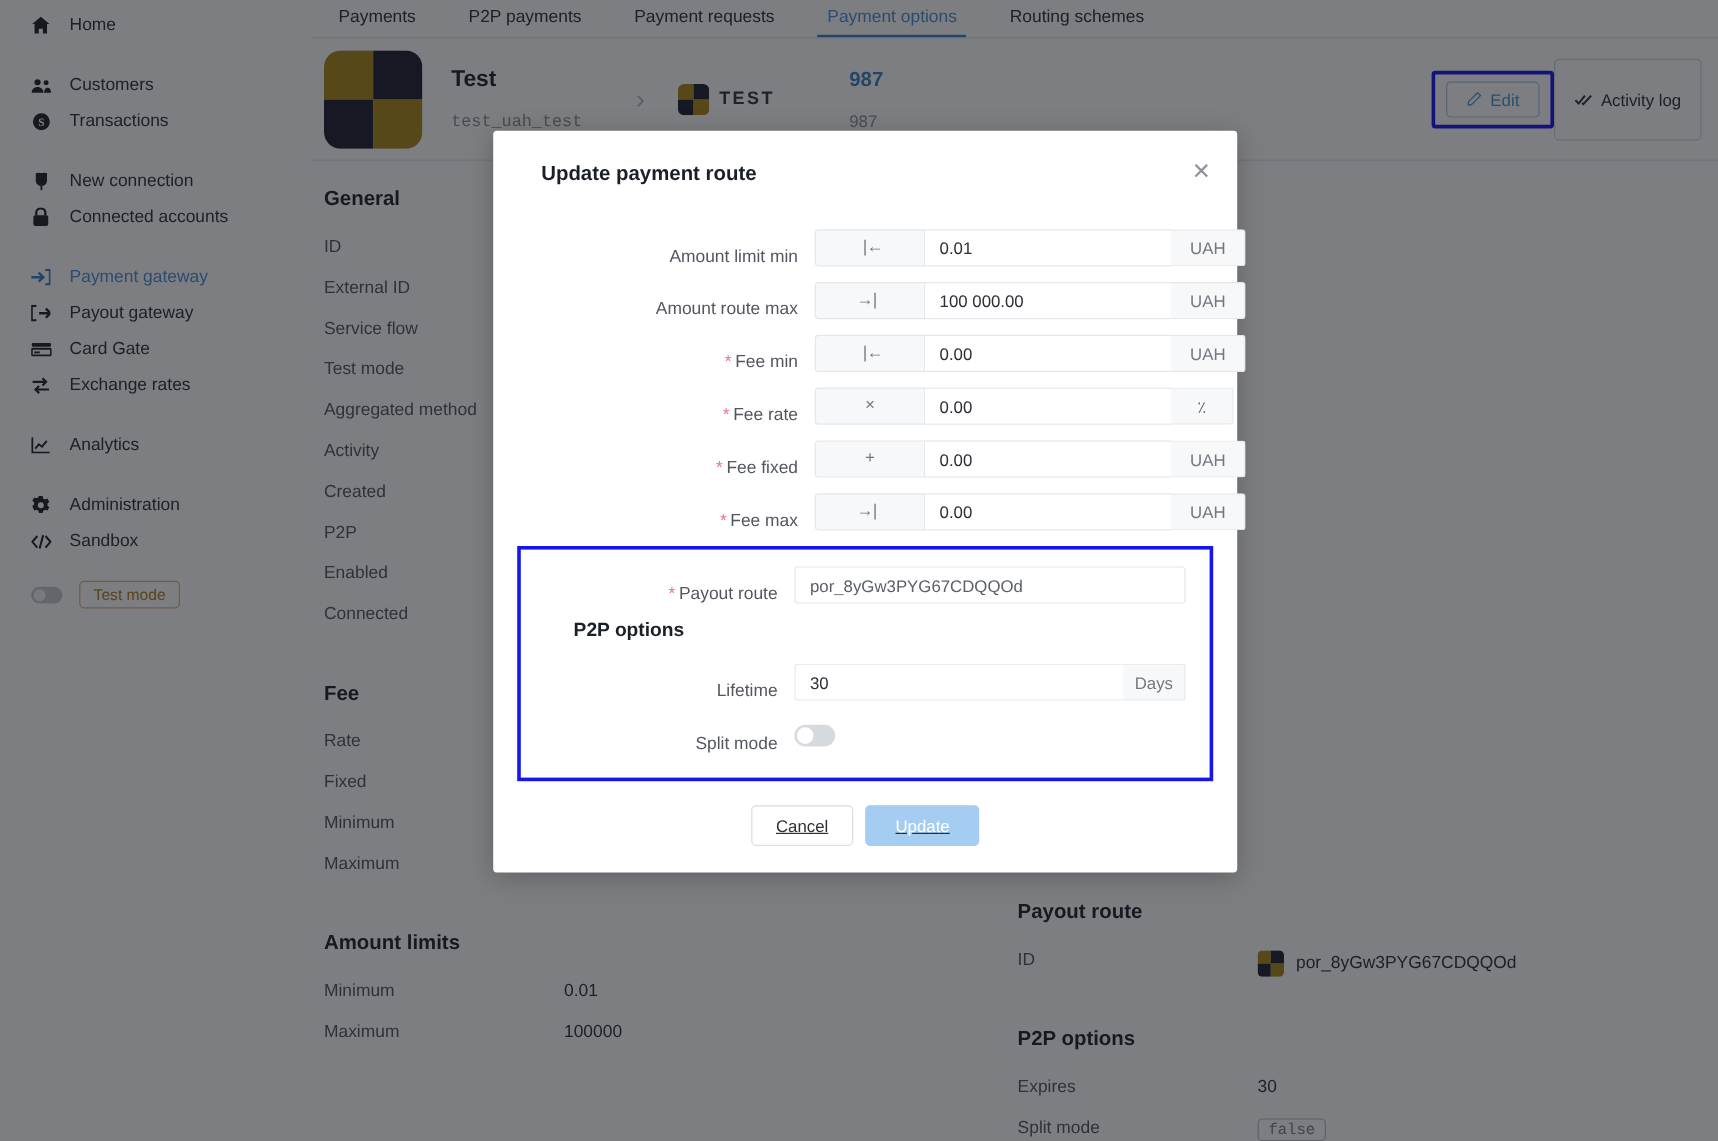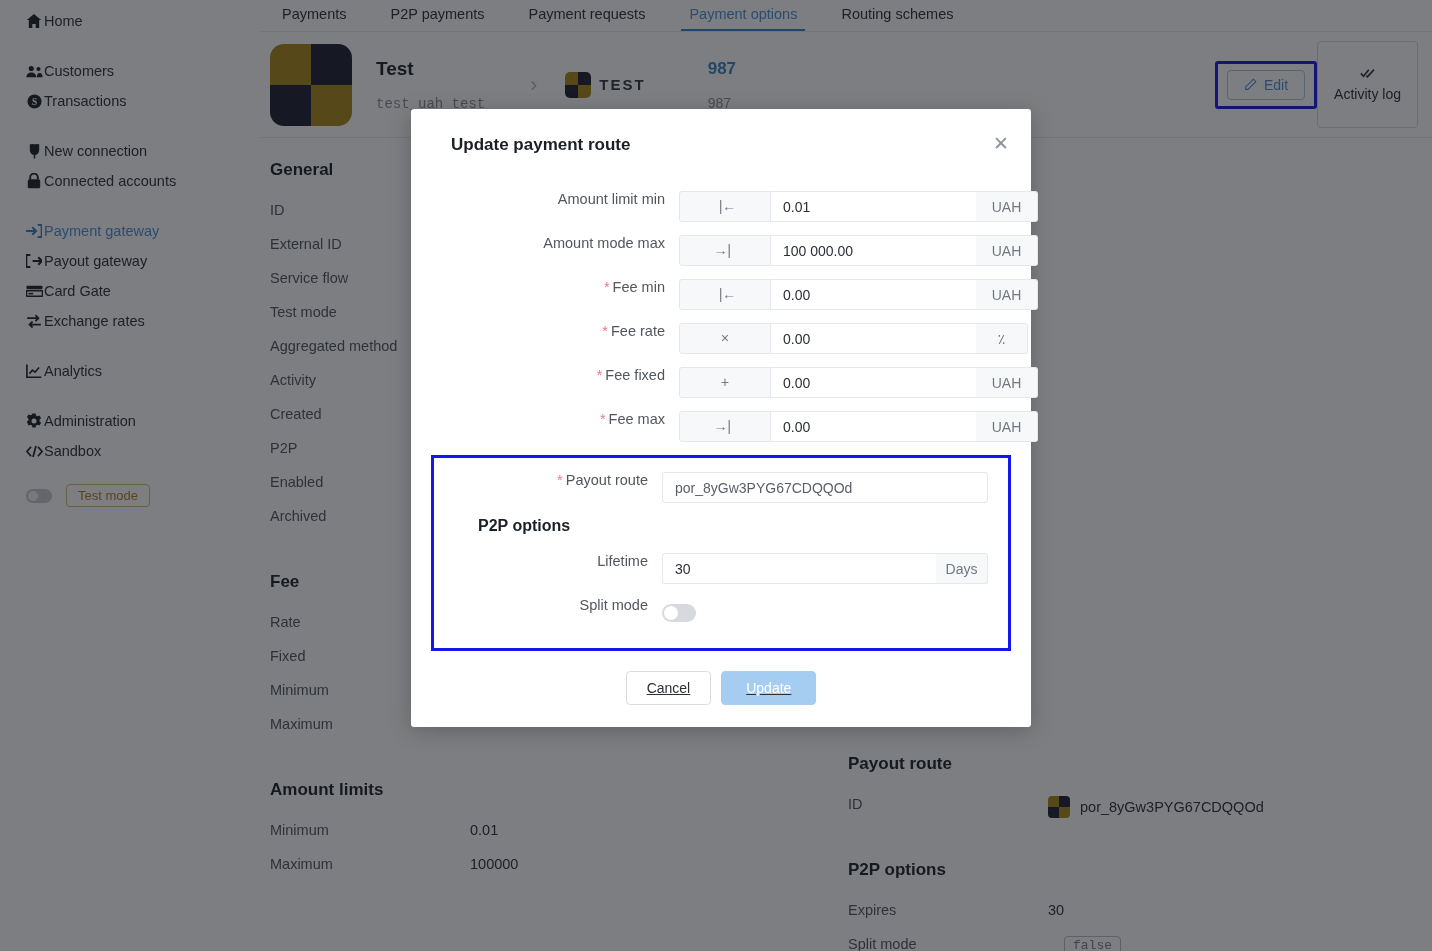--- a/index.html
+++ b/index.html
@@ -23,7 +23,7 @@
     padding-top:6px; position:relative;
   }
   .nav-item {
-    display:flex; align-items:center; gap:0;
+    display:flex; align-items:center; gap:14px;
     height:30px; padding:0 0 0 24px; margin-bottom:0;
     color:#2c2f36; font-size:14.5px; white-space:nowrap;text-align:right;
   }

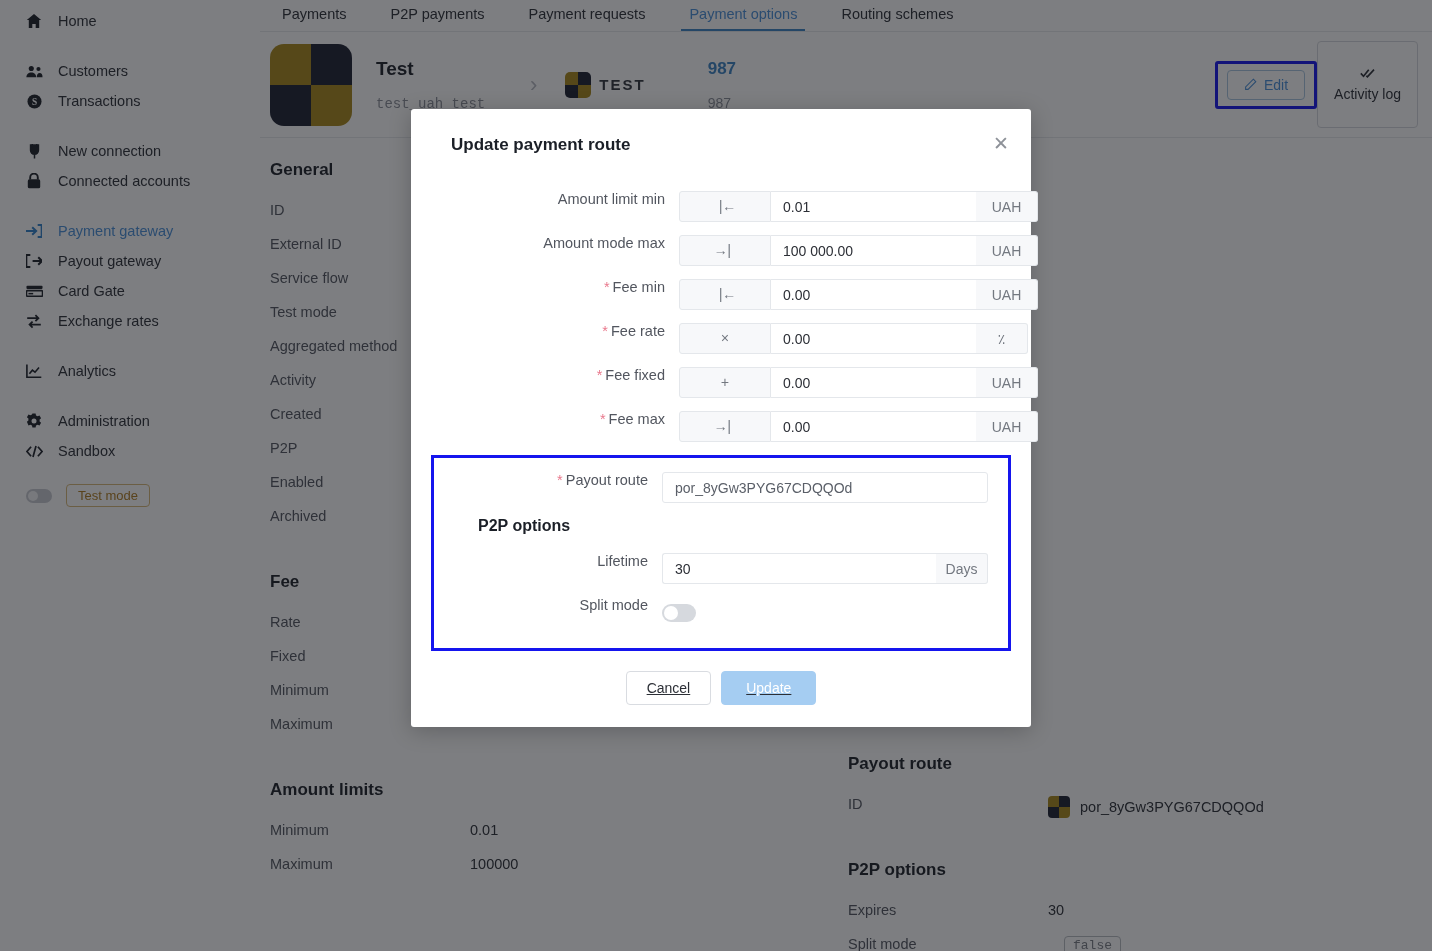--- a/index.html
+++ b/index.html
@@ -91,7 +91,7 @@
   }
   .btn-o2 { border:1px solid #d5d8dd; color:#2c2f36; background:#fff;
     border-radius:4px; padding:25px 16px; font-size:14px;
-    display:inline-flex; align-items:center; gap:7px; white-space:nowrap;flex-direction:column; }
+    display:inline-flex; align-items:center; gap:7px; white-space:nowrap; }
 
   .body-grid { display:flex; flex:1 1 auto; min-height:0; }
   .col { padding:22px 0 0 0; }

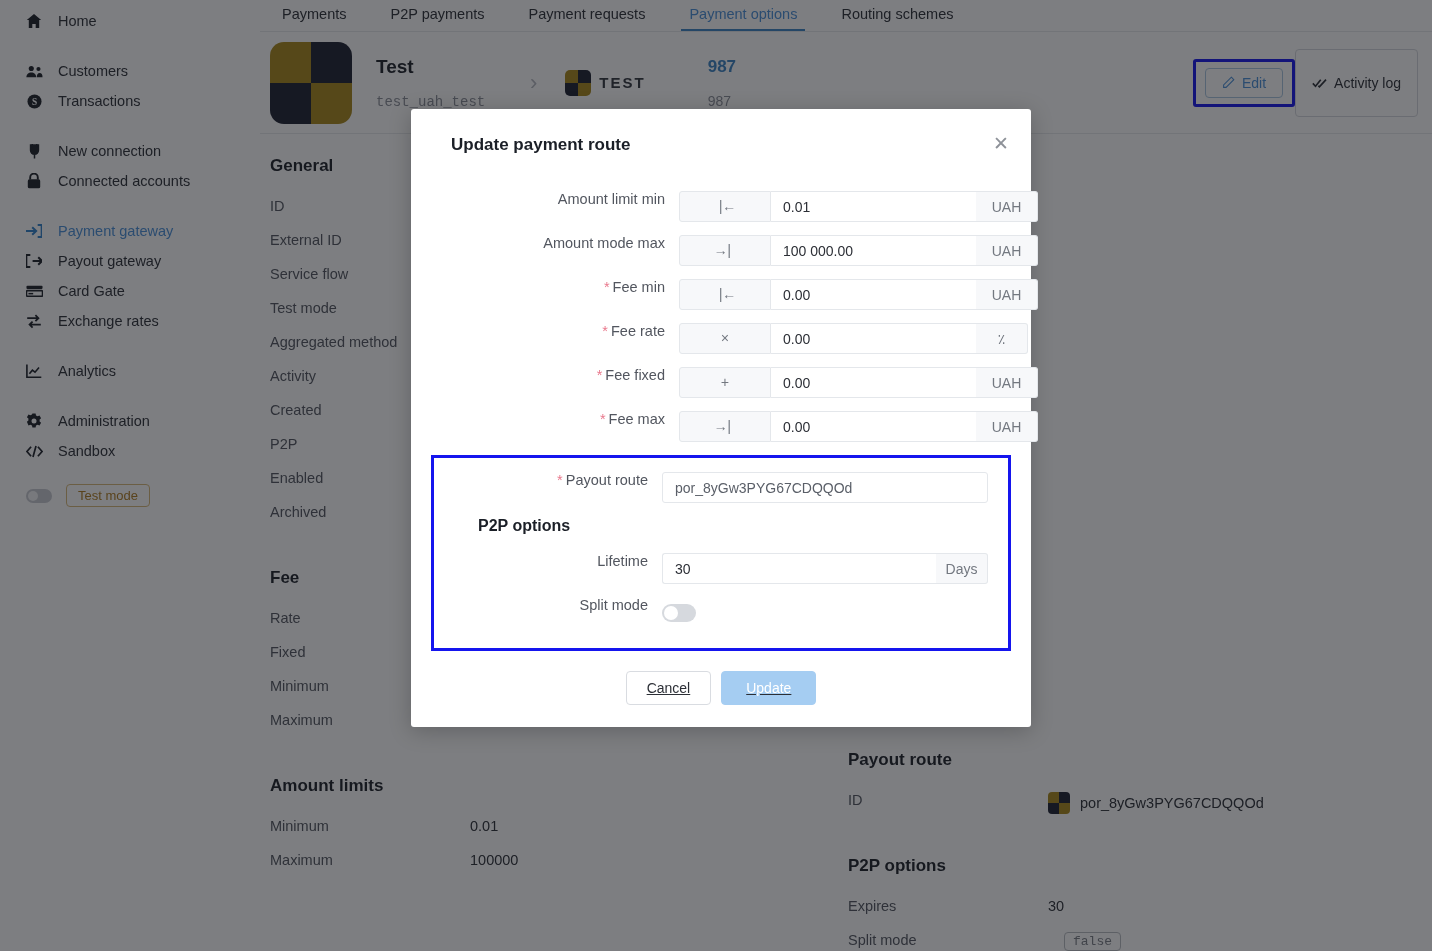--- a/index.html
+++ b/index.html
@@ -133,7 +133,7 @@
   }
 
   .form { margin-top:36px; }
-  .frow { display:flex; align-items:flex-start; margin-bottom:13px; }
+  .frow { display:flex; align-items:flex-end; margin-bottom:13px; }
   .flabel {
     width:228px; flex:0 0 228px; text-align:right; padding-right:14px;
     color:#52565f; font-size:14.5px; white-space:nowrap;

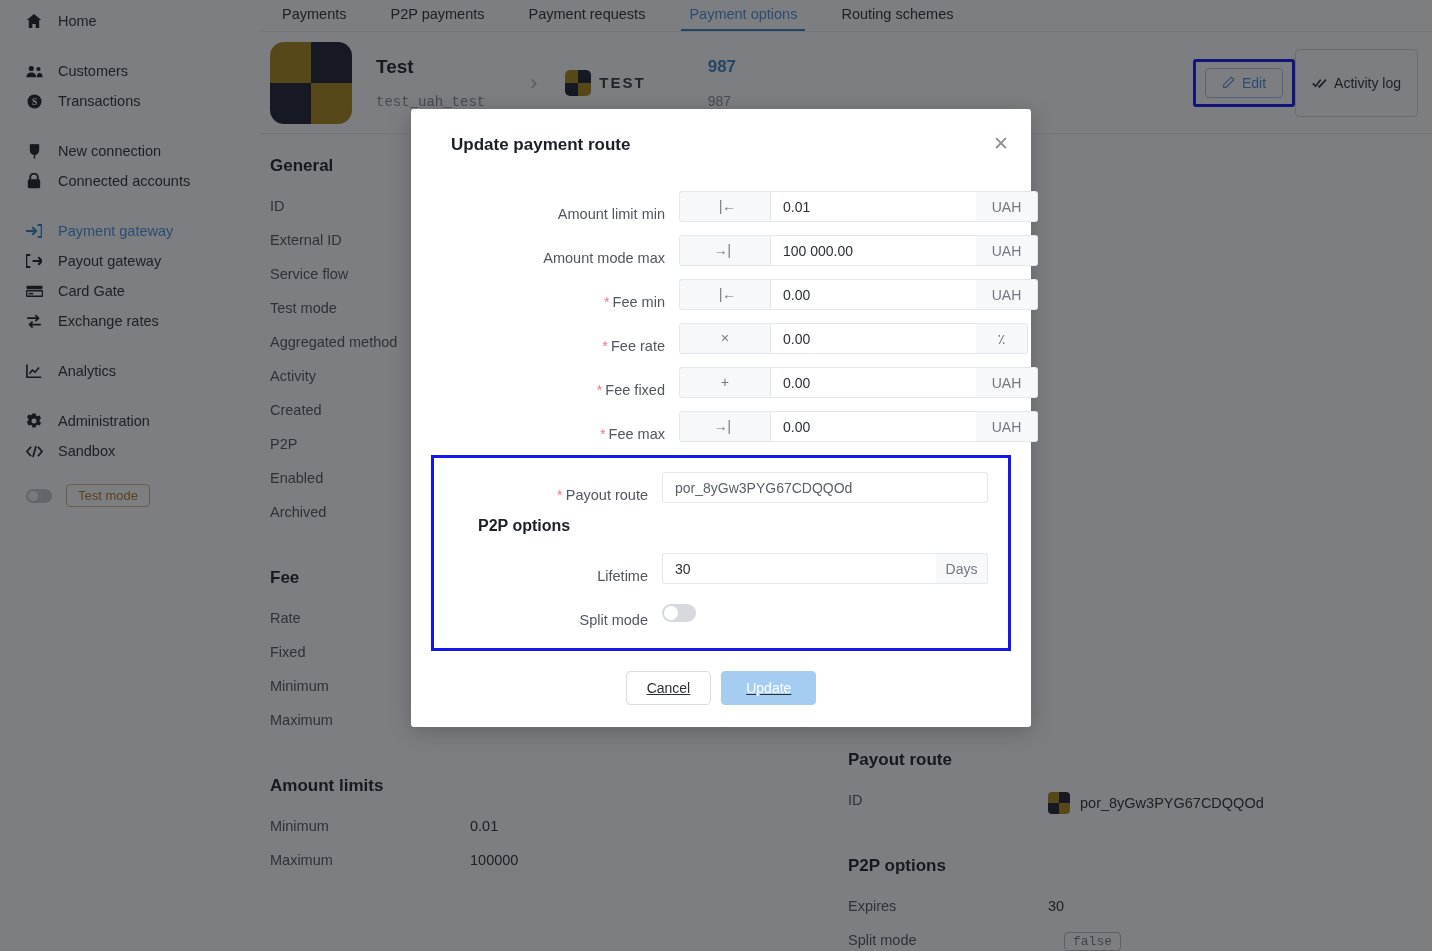--- a/index.html
+++ b/index.html
@@ -537,7 +537,7 @@
         </div>
       </div>
       <div class="frow">
-        <div class="flabel"><span>Amount mode max</span></div>
+        <div class="flabel"><span>Amount route max</span></div>
         <div class="fctl">
           <div class="addon">→|</div>
           <input class="fin" value="100 000.00" style="">

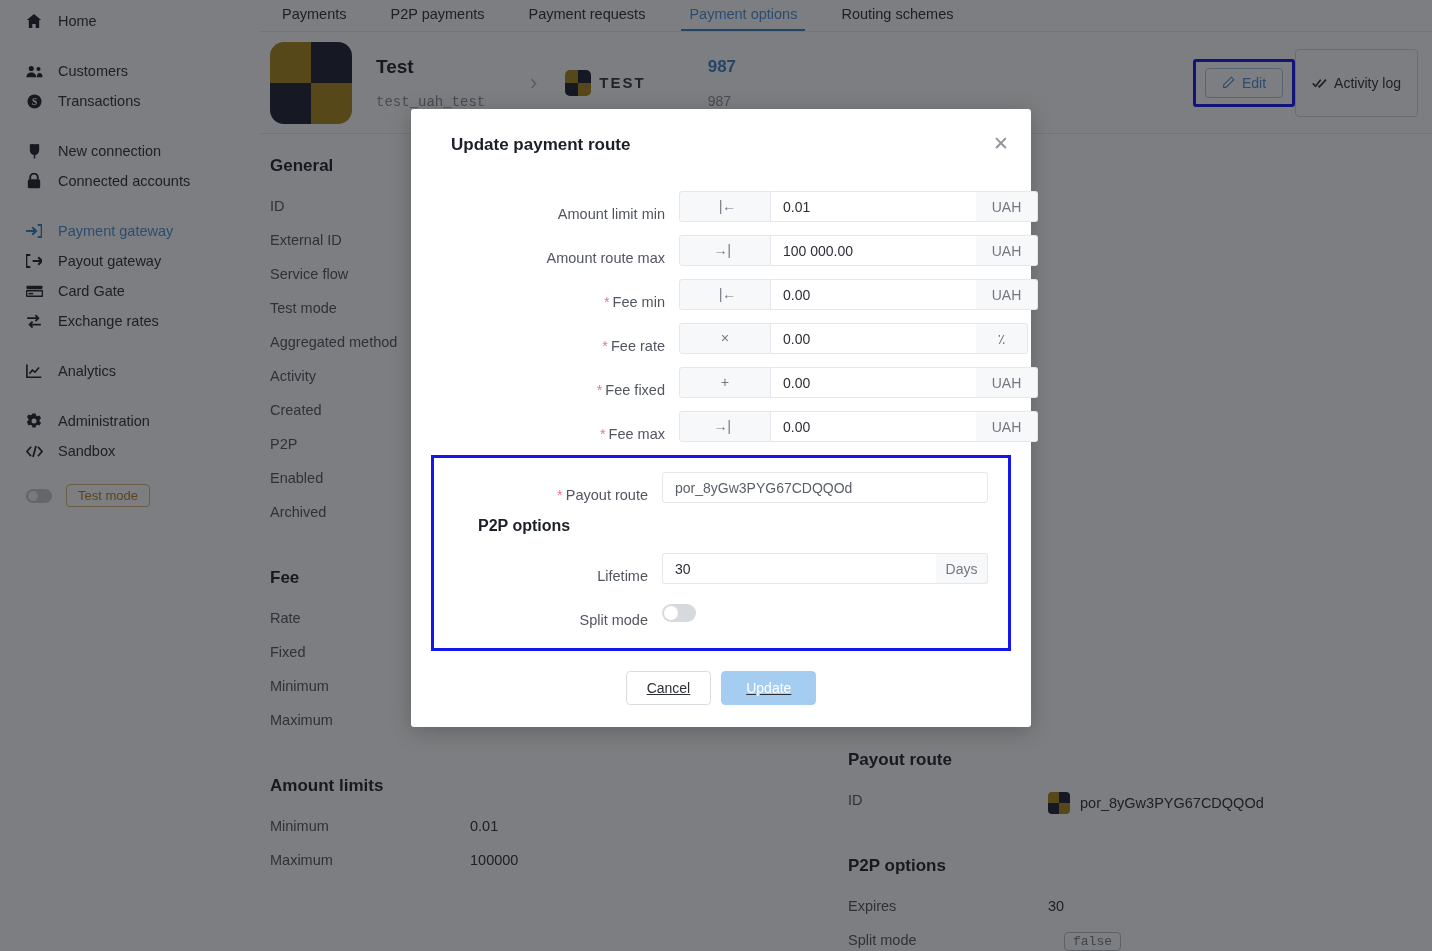--- a/index.html
+++ b/index.html
@@ -395,7 +395,7 @@
               <div class="k">Enabled</div>
             </div>
             <div class="kv">
-              <div class="k">Archived</div>
+              <div class="k">Connected</div>
             </div>
           </div>
         <div class="sect-title gap">Fee</div>

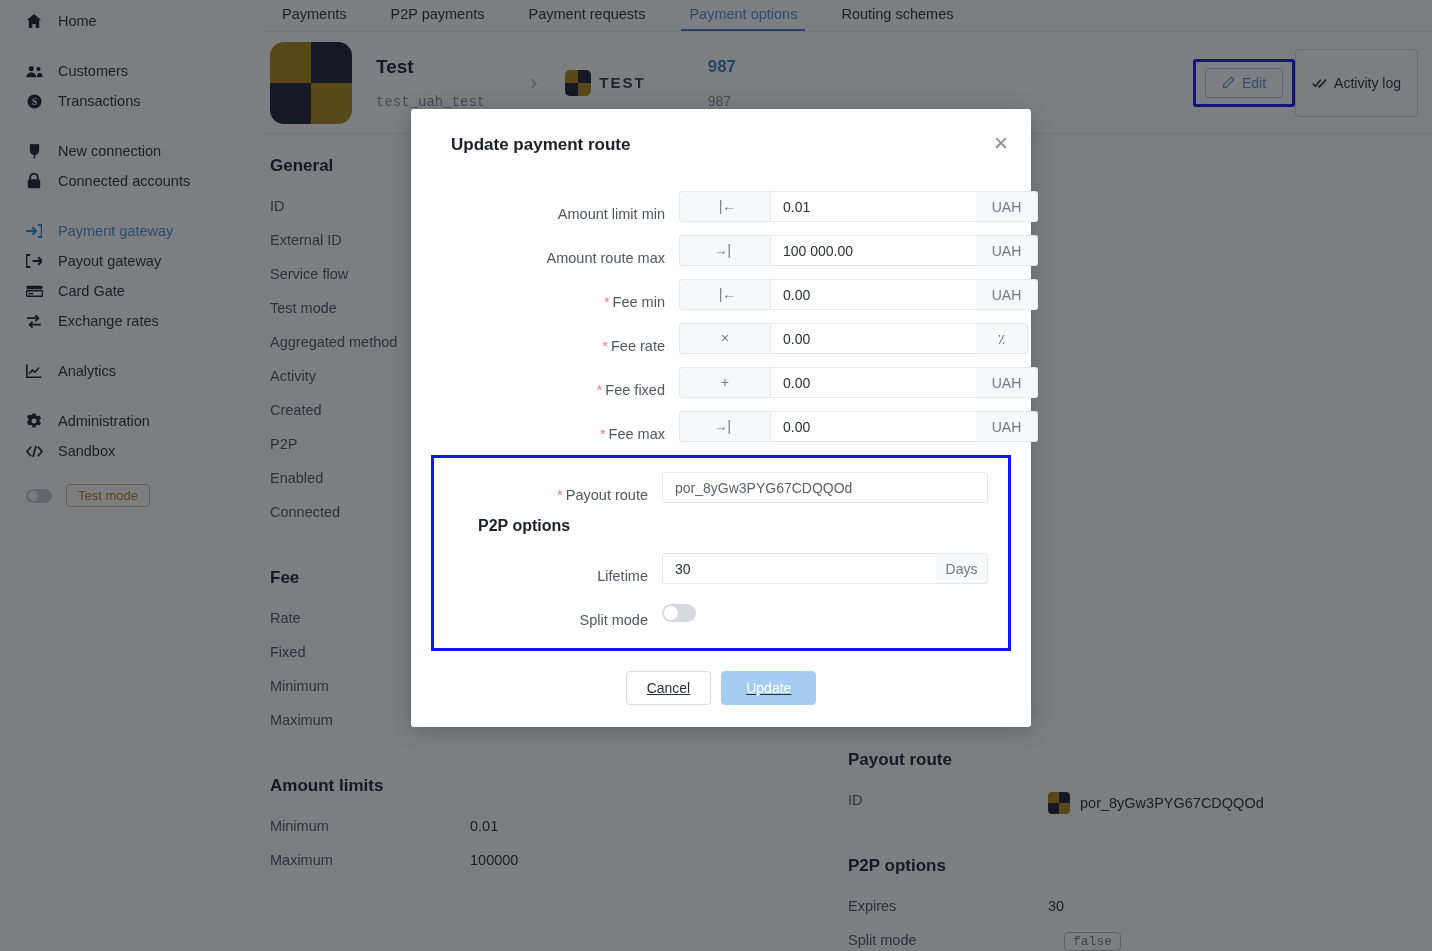--- a/index.html
+++ b/index.html
@@ -107,7 +107,7 @@
   .chip {
     display:inline-block; border:1px solid #aebdd0; color:#4a6b8c;
     border-radius:4px; padding:1px 8px; font-size:13px;
-    font-family:"Liberation Mono", monospace; background:transparent;margin-left:16px;
+    font-family:"Liberation Mono", monospace; background:transparent;
   }
   .chip.grey { border-color:#b9bcc2; color:#7a7e86; }
   .inline-logo { display:flex; align-items:center; gap:10px; }

